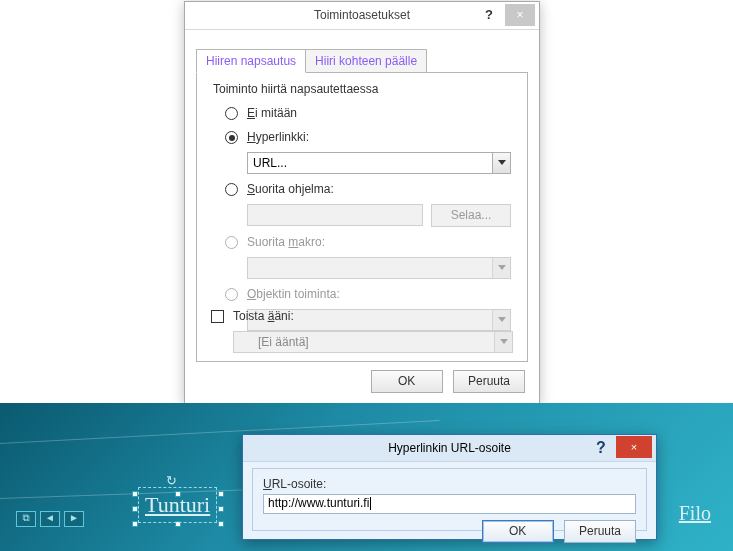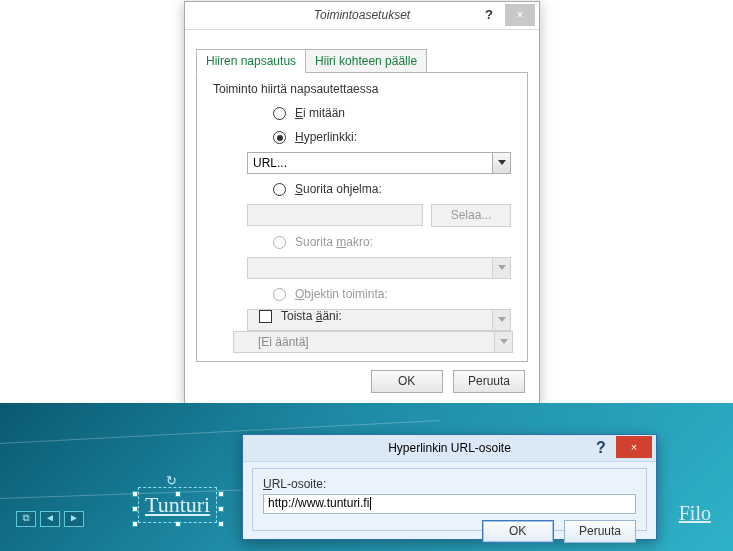--- a/index.html
+++ b/index.html
@@ -12,7 +12,7 @@
     box-shadow: 0 2px 12px rgba(0,0,0,0.25);
   }
   .dlg1 .titlebar { height: 28px; background: #fff; position: relative; border-bottom: 1px solid #d9d9d9; }
-  .dlg1 .titlebar .title { position: absolute; left: 0; right: 0; top: 6px; text-align: center; font-size: 12px; color: #444; font-style: italic; }
+  .dlg1 .titlebar .title { position: absolute; left: 0; right: 0; top: 6px; text-align: center; font-size: 12px; color: #444; }
   .dlg1 .titlebar .help { position: absolute; right: 36px; top: 2px; width: 28px; height: 22px; line-height: 22px; text-align: center; font-size: 13px; font-weight: bold; color: #333; }
   .dlg1 .titlebar .close { position: absolute; right: 4px; top: 2px; width: 30px; height: 22px; line-height: 22px; text-align: center; background: #c8c8c8; color: #fff; font-size: 12px; }
 

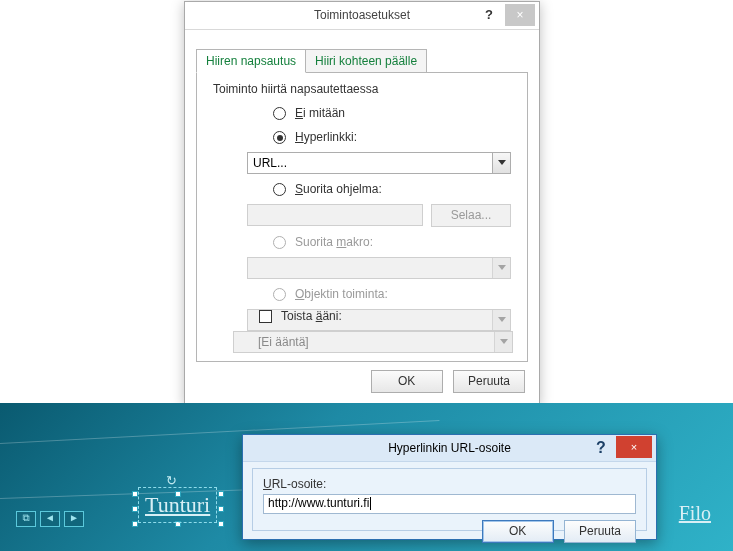--- a/index.html
+++ b/index.html
@@ -17,7 +17,7 @@
   .dlg1 .titlebar .close { position: absolute; right: 4px; top: 2px; width: 30px; height: 22px; line-height: 22px; text-align: center; background: #c8c8c8; color: #fff; font-size: 12px; }
 
   .tabs { position: absolute; left: 11px; top: 47px; height: 24px; }
-  .tabs .tab { display: inline-block; height: 24px; padding: 0 9px; font-size: 12px; line-height: 22px; color: #15803d; border: 1px solid #b5b5b5; background: #fff; position: relative; }
+  .tabs .tab { display: inline-block; height: 24px; padding: 0 9px; font-size: 12px; line-height: 22px; color: #8b5cf6; border: 1px solid #b5b5b5; background: #fff; position: relative; }
   .tabs .tab.active { border-bottom: 1px solid #fff; z-index: 3; }
   .tabs .tab.inactive { background: #f4f4f4; border-left: none; }
 

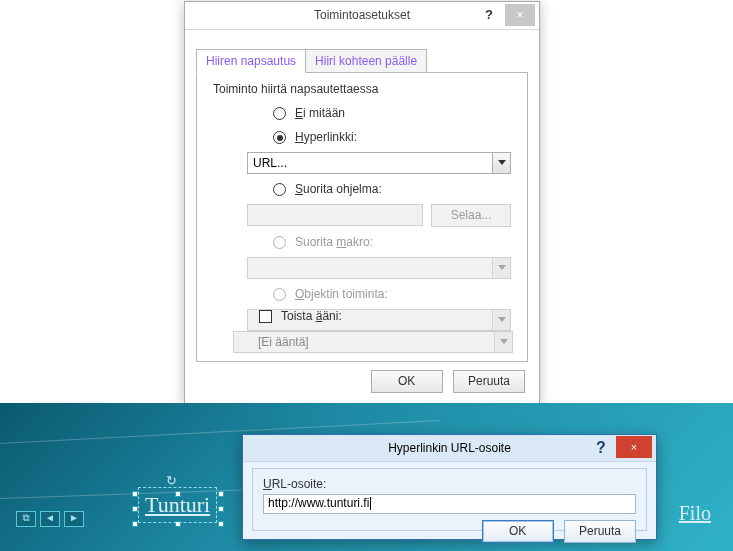--- a/index.html
+++ b/index.html
@@ -27,7 +27,7 @@
   .group-title { font-size: 12px; color: #333; position: absolute; left: 2px; top: -2px; }
   .group-inner { position: absolute; left: 14px; top: 20px; right: 2px; }
 
-  .row { position: relative; height: 22px; margin-bottom: 2px; margin-left: 48px; }
+  .row { position: relative; height: 22px; margin-bottom: 2px; }
   .radio { position: absolute; left: 0; top: 3px; width: 13px; height: 13px; border: 1px solid #333; border-radius: 50%; background: #fff; }
   .radio.checked::after { content: ""; position: absolute; left: 2.5px; top: 2.5px; width: 6px; height: 6px; background: #333; border-radius: 50%; }
   .radio.disabled { border-color: #b0b0b0; }

